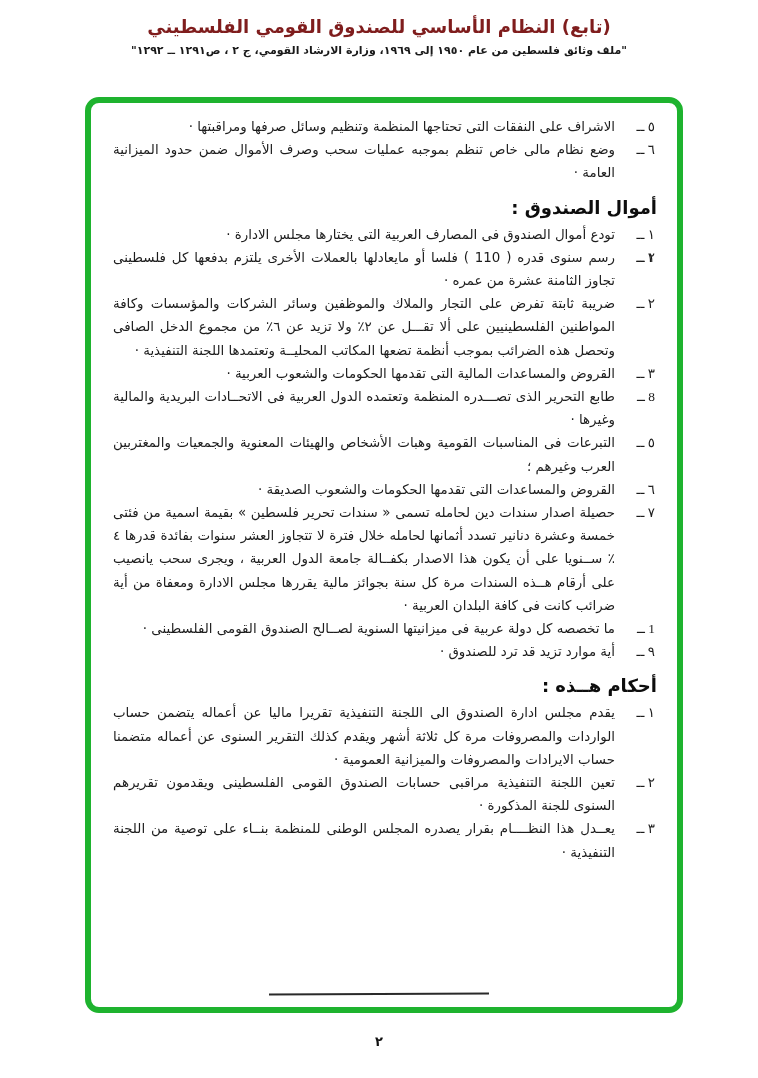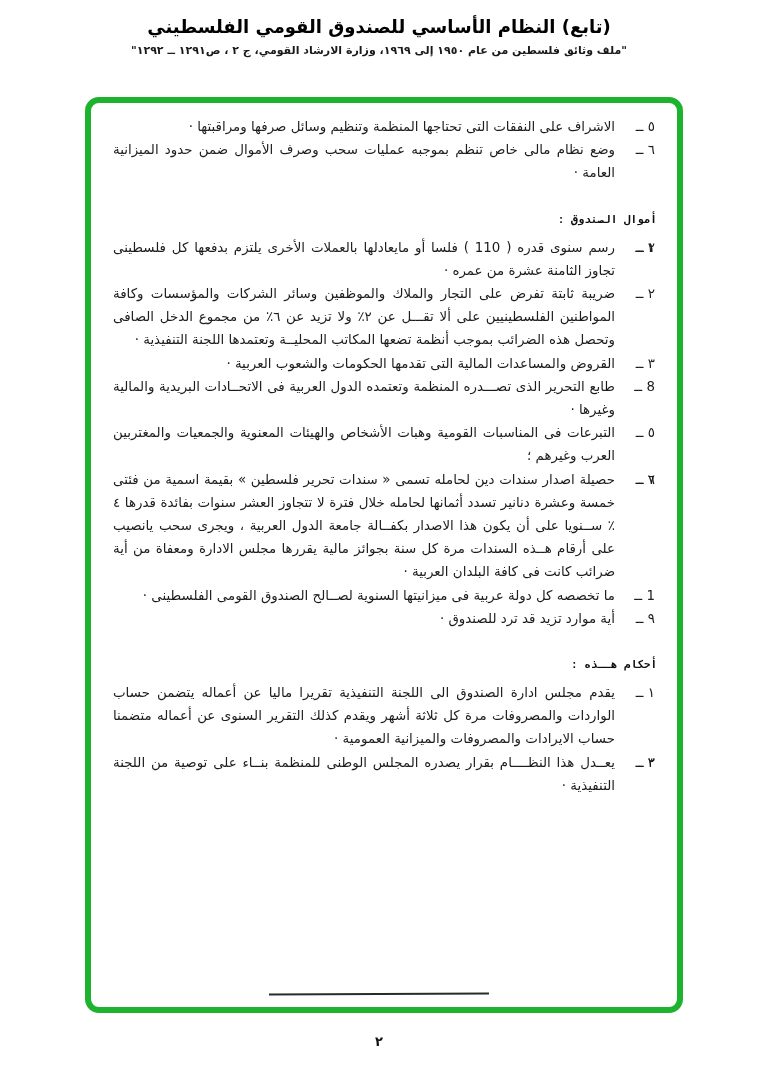--- a/index.html
+++ b/index.html
@@ -28,7 +28,7 @@
     font-size: 18px;
     font-weight: bold;
     letter-spacing: 0.2px;
-    color: #000000;
+    color: #7f1d1d;
   }
   .doc-citation {
     margin-top: 7px;

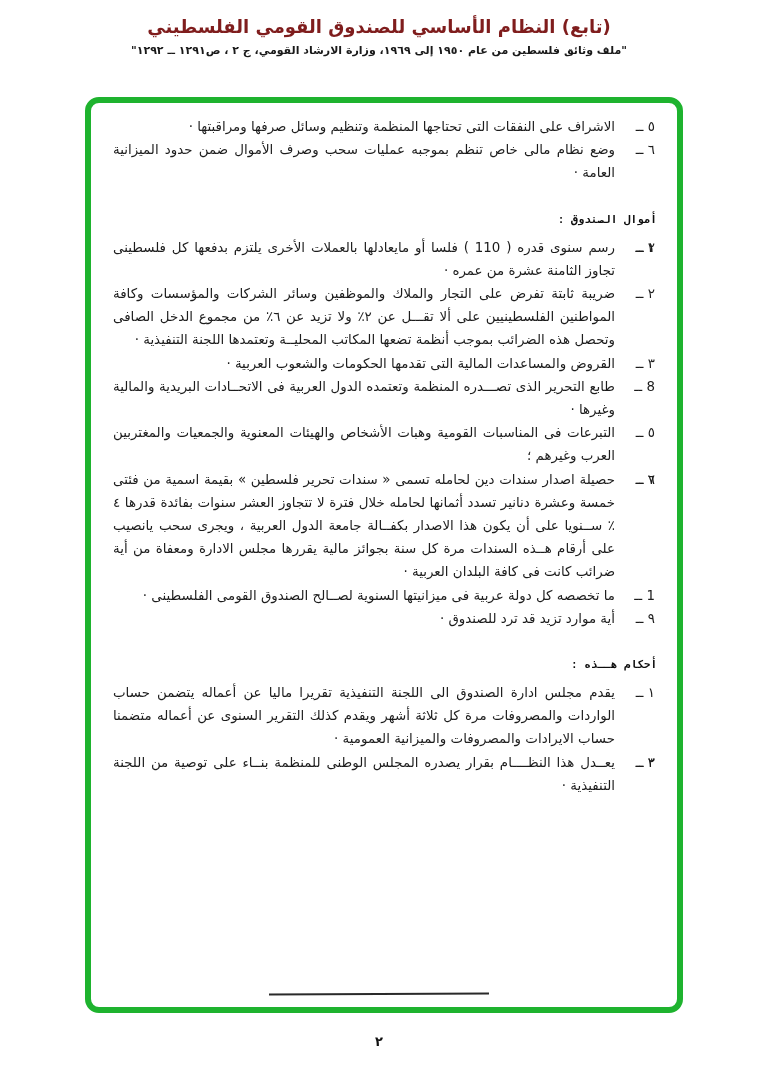--- a/index.html
+++ b/index.html
@@ -73,6 +73,7 @@
     right: 2px;
     top: 0;
     white-space: nowrap;
+    font-family: Liberation Serif, serif;
   }
   .footnote-rule {
     position: absolute;

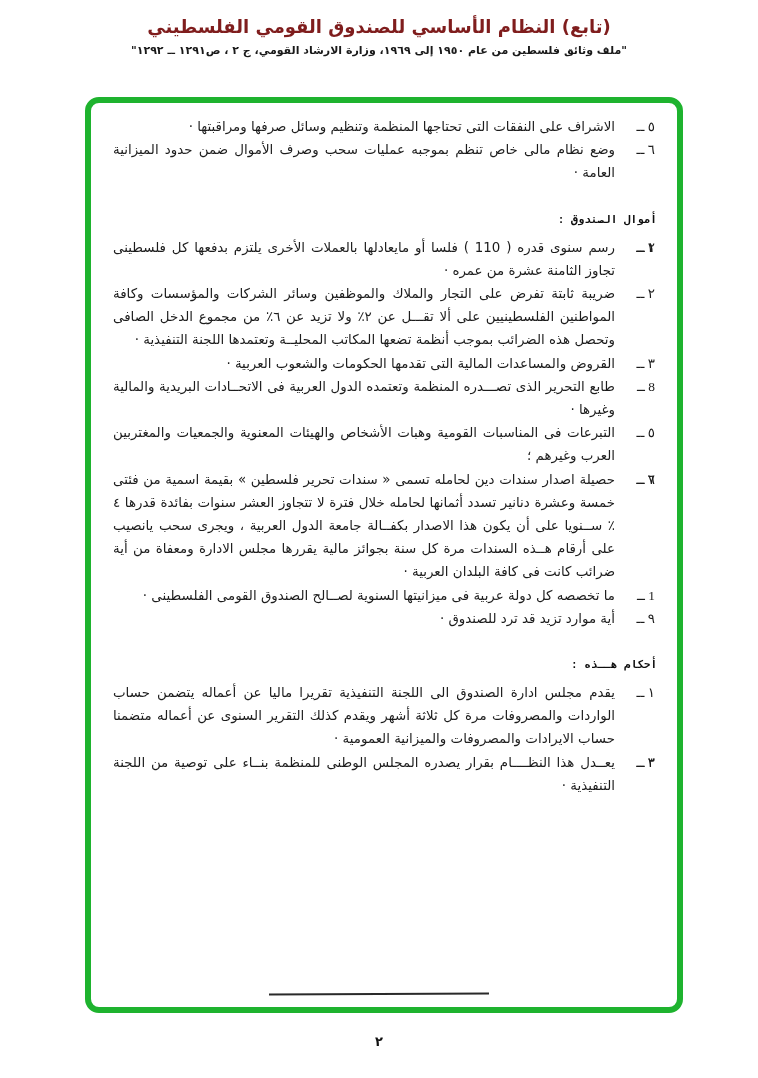--- a/index.html
+++ b/index.html
@@ -53,11 +53,10 @@
   .section { margin: 0; }
   .section-heading {
     font-weight: bold;
-    font-size: 11px;
+    font-size: 18px;
     line-height: 23px;
-    margin: 24px 0 4px 0;
+    margin: 11px 0 4px 0;
     color: #0d0d0d;
-    font-family: Liberation Mono, monospace;
   }
   .section:first-child .section-heading { margin-top: 0; }
   .list-item {

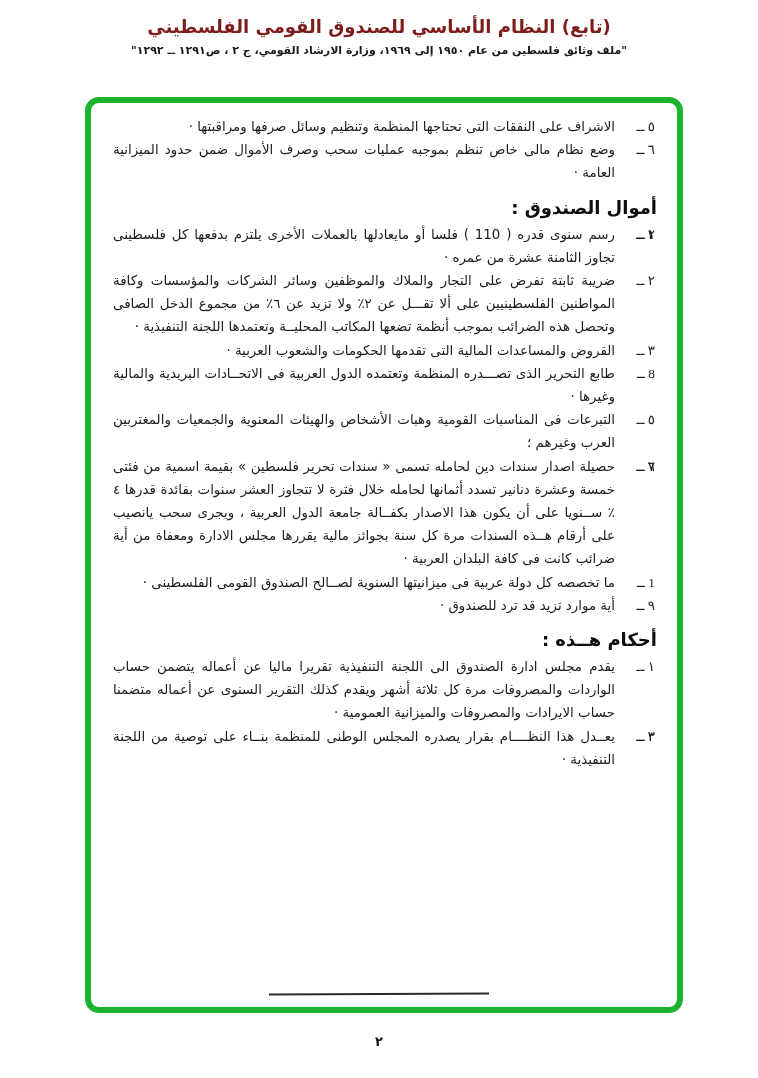--- a/index.html
+++ b/index.html
@@ -112,7 +112,7 @@
         </div>
         <div class="section">
           <div class="section-heading">أموال الصندوق :</div>
-          <div class="list-item"><span class="item-number">١ ــ</span></div>
+          <div class="list-item"><span class="item-number">١ ــ</span><span>تودع أموال الصندوق فى المصارف العربية التى يختارها مجلس الادارة ·</span></div>
           <div class="list-item"><span class="item-number">٢ ــ</span></div>
         </div>
         <div class="section">

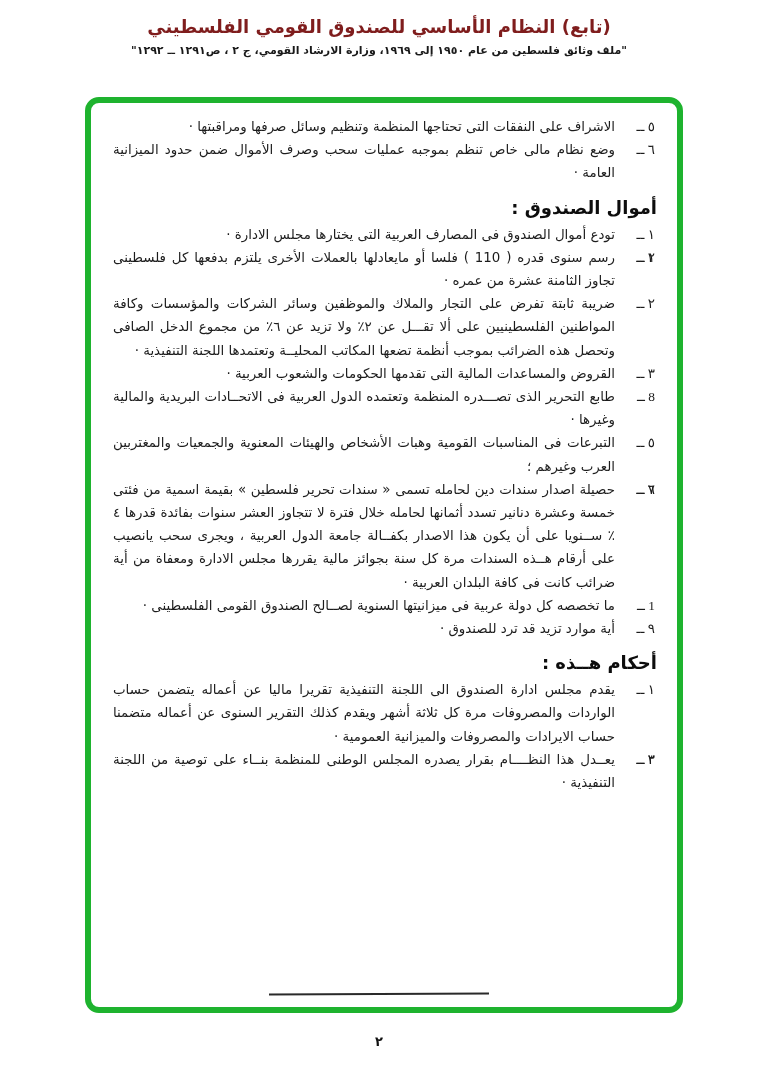--- a/index.html
+++ b/index.html
@@ -121,7 +121,7 @@
           <div class="list-item"><span class="item-number">٣ ــ</span><span>القروض والمساعدات المالية التى تقدمها الحكومات والشعوب العربية ·</span></div>
           <div class="list-item"><span class="item-number">8 ــ</span><span>طابع التحرير الذى تصـــدره المنظمة وتعتمده الدول العربية فى الاتحــادات البريدية والمالية وغيرها ·</span></div>
           <div class="list-item"><span class="item-number">٥ ــ</span><span>التبرعات فى المناسبات القومية وهبات الأشخاص والهيئات المعنوية والجمعيات والمغتربين العرب وغيرهم ؛</span></div>
-          <div class="list-item"><span class="item-number">٦ ــ</span></div>
+          <div class="list-item"><span class="item-number">٦ ــ</span><span>القروض والمساعدات التى تقدمها الحكومات والشعوب الصديقة ·</span></div>
           <div class="list-item"><span class="item-number">٧ ــ</span><span>حصيلة اصدار سندات دين لحامله تسمى « سندات تحرير فلسطين » بقيمة اسمية من فئتى خمسة وعشرة دنانير تسدد أثمانها لحامله خلال فترة لا تتجاوز العشر سنوات بفائدة قدرها ٤ ٪ ســنويا على أن يكون هذا الاصدار بكفــالة جامعة الدول العربية ، ويجرى سحب يانصيب على أرقام هــذه السندات مرة كل سنة بجوائز مالية يقررها مجلس الادارة ومعفاة من أية ضرائب كانت فى كافة البلدان العربية ·</span></div>
           <div class="list-item"><span class="item-number">1 ــ</span><span>ما تخصصه كل دولة عربية فى ميزانيتها السنوية لصــالح الصندوق القومى الفلسطينى ·</span></div>
           <div class="list-item"><span class="item-number">٩ ــ</span><span>أية موارد تزيد قد ترد للصندوق ·</span></div>

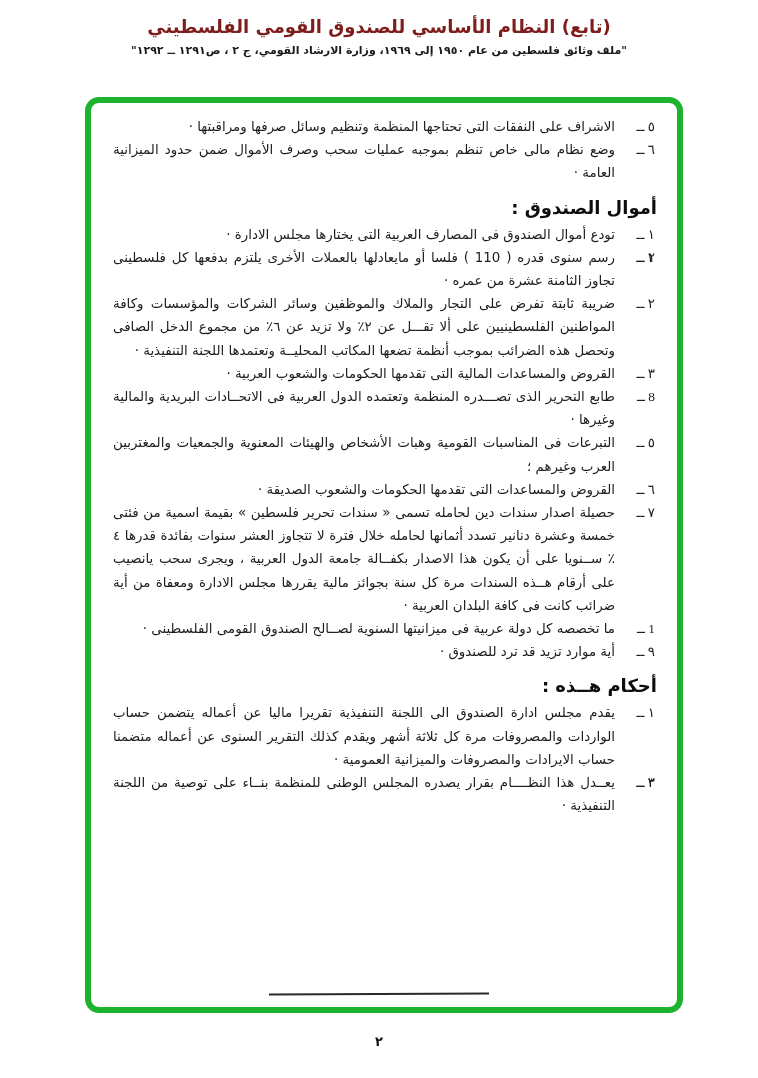--- a/index.html
+++ b/index.html
@@ -129,7 +129,7 @@
         <div class="section">
           <div class="section-heading">أحكام هــذه :</div>
           <div class="list-item"><span class="item-number">١ ــ</span><span>يقدم مجلس ادارة الصندوق الى اللجنة التنفيذية تقريرا ماليا عن أعماله يتضمن حساب الواردات والمصروفات مرة كل ثلاثة أشهر ويقدم كذلك التقرير السنوى عن أعماله متضمنا حساب الايرادات والمصروفات والميزانية العمومية ·</span></div>
-          <div class="list-item"><span class="item-number">٢ ــ</span></div>
+          <div class="list-item"><span class="item-number">٢ ــ</span><span>تعين اللجنة التنفيذية مراقبى حسابات الصندوق القومى الفلسطينى ويقدمون تقريرهم السنوى للجنة المذكورة ·</span></div>
           <div class="list-item"><span class="item-number">٣ ــ</span><span>يعــدل هذا النظــــام بقرار يصدره المجلس الوطنى للمنظمة بنــاء على توصية من اللجنة التنفيذية ·</span></div>
         </div>
       </div>

